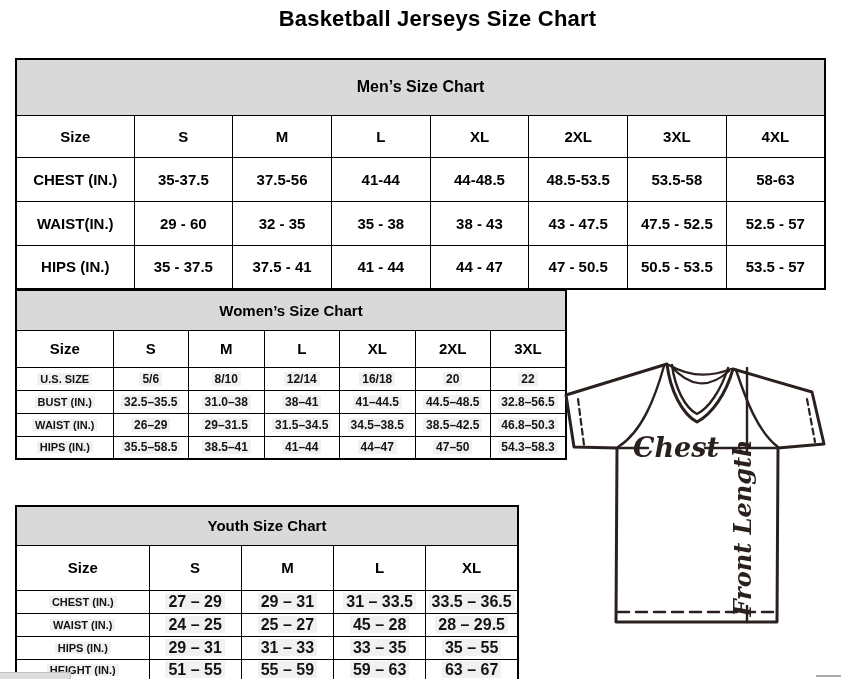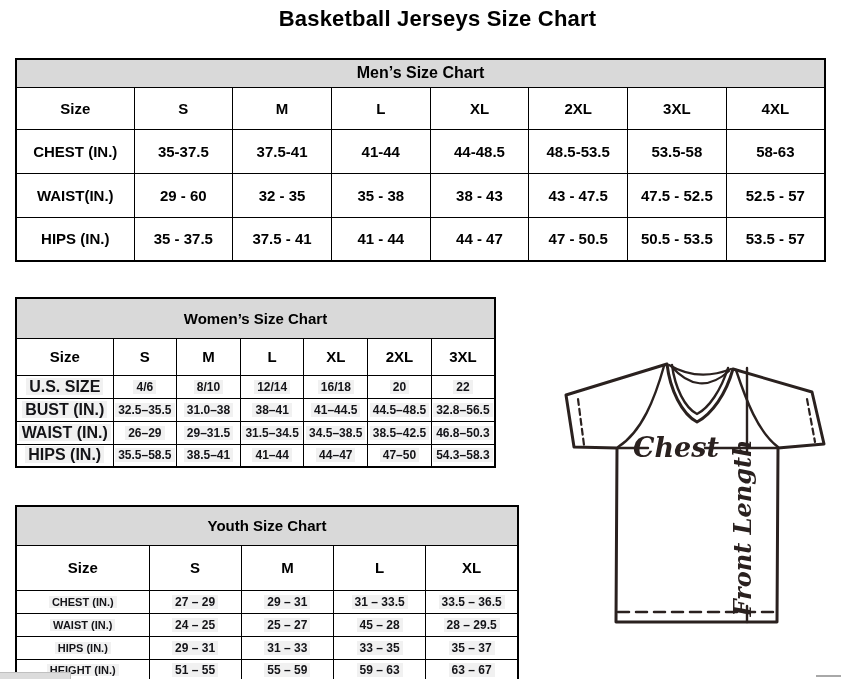--- a/index.html
+++ b/index.html
@@ -23,7 +23,7 @@
   table.size-table .band{background:#d9d9d9;border-bottom:1px solid #000;font-size:16px}
   
   #men{left:15px;top:58px;width:811px;font-size:15px}
-  #men .band-row{height:28px}
+  #men .band-row{height:56px}
   #men .cols-row{height:42px}
   #men tbody tr{height:44px}
   #men col.label-col{width:118px}

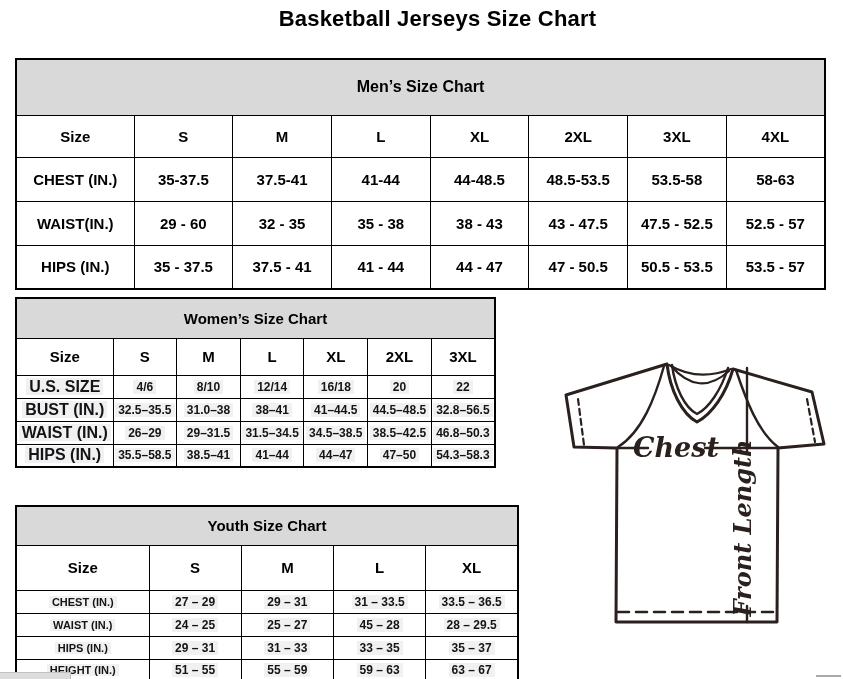--- a/index.html
+++ b/index.html
@@ -101,7 +101,7 @@
       <tr>
         <th class="rowlabel"><span>CHEST (IN.)</span></th>
         <td><span>35-37.5</span></td>
-        <td><span>37.5-41</span></td>
+        <td><span>37.5-56</span></td>
         <td><span>41-44</span></td>
         <td><span>44-48.5</span></td>
         <td><span>48.5-53.5</span></td>

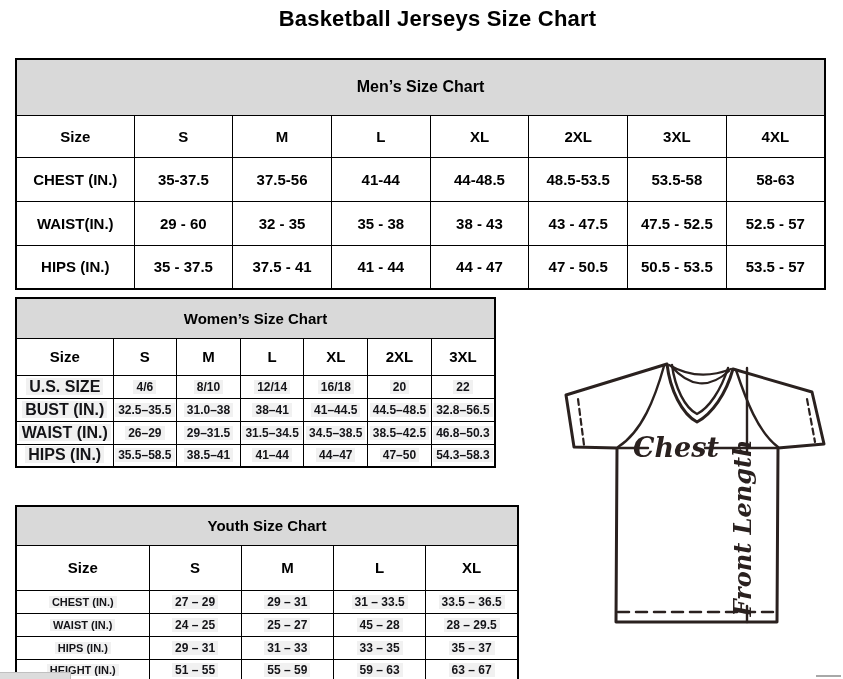--- a/index.html
+++ b/index.html
@@ -28,7 +28,7 @@
   #men tbody tr{height:44px}
   #men col.label-col{width:118px}
   
-  #women{left:15px;top:297px;width:481px}
+  #women{left:15px;top:289px;width:552px}
   #women .band-row{height:40px}
   #women .band{font-size:15px}
   #women .cols-row{height:37px}

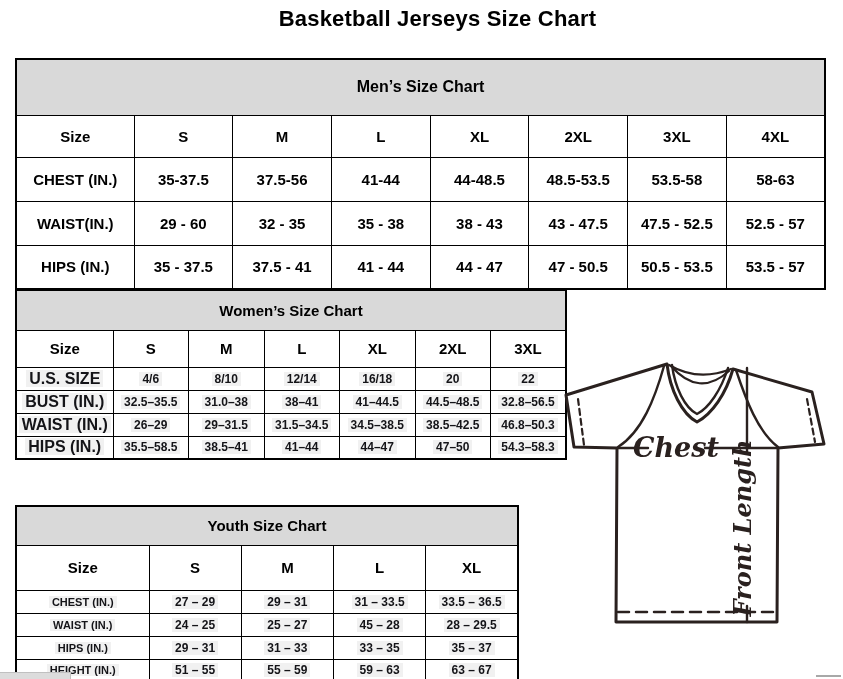--- a/index.html
+++ b/index.html
@@ -35,7 +35,7 @@
   #women .colhead{font-size:15px}
   #women tbody tr{height:23px}
   #women tbody td{font-size:12px}
-  #women .rowlabel{font-size:16px}
+  #women .rowlabel{font-size:11px}
   #women col.label-col{width:97px}
   
   #youth{left:15px;top:505px;width:504px}

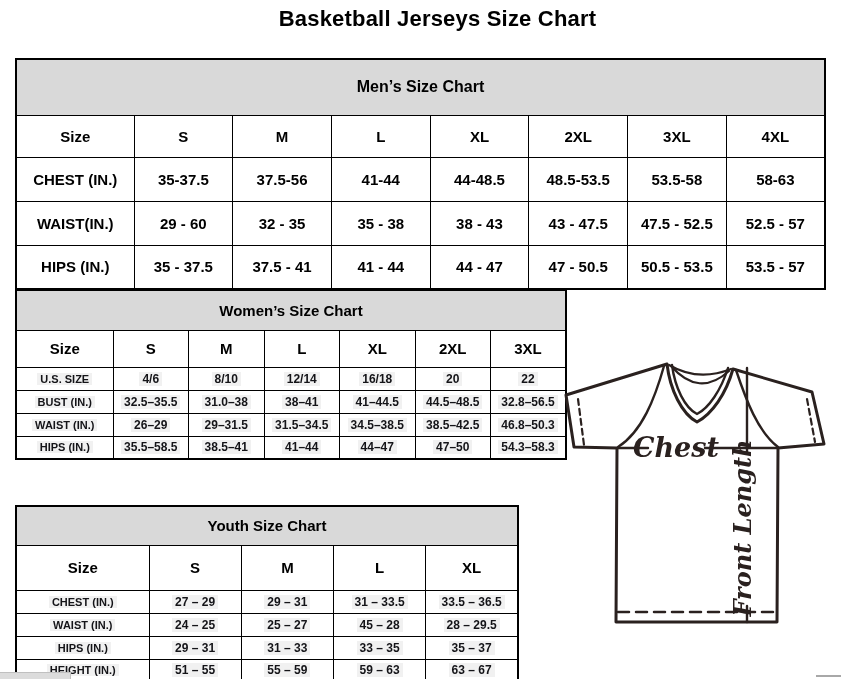--- a/index.html
+++ b/index.html
@@ -158,7 +158,7 @@
     <tbody>
       <tr>
         <th class="rowlabel"><span>U.S. SIZE</span></th>
-        <td><span>4/6</span></td>
+        <td><span>5/6</span></td>
         <td><span>8/10</span></td>
         <td><span>12/14</span></td>
         <td><span>16/18</span></td>

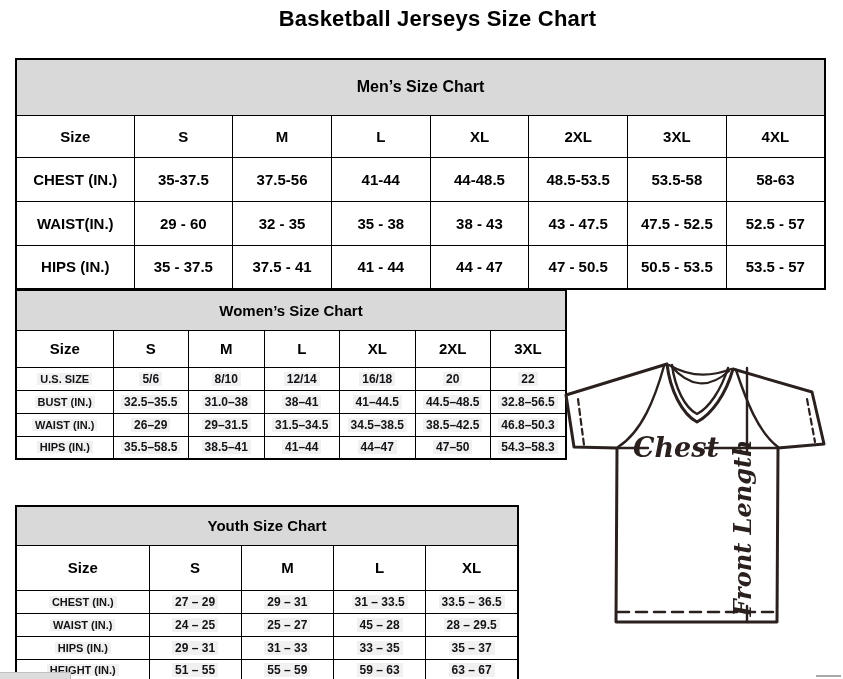--- a/index.html
+++ b/index.html
@@ -44,7 +44,7 @@
   #youth .cols-row{height:45px}
   #youth .colhead{font-size:15px}
   #youth tbody tr{height:23px}
-  #youth tbody td{font-size:12px}
+  #youth tbody td{font-size:16px}
   #youth .rowlabel{font-size:11px}
   #youth col.label-col{width:133px}
   

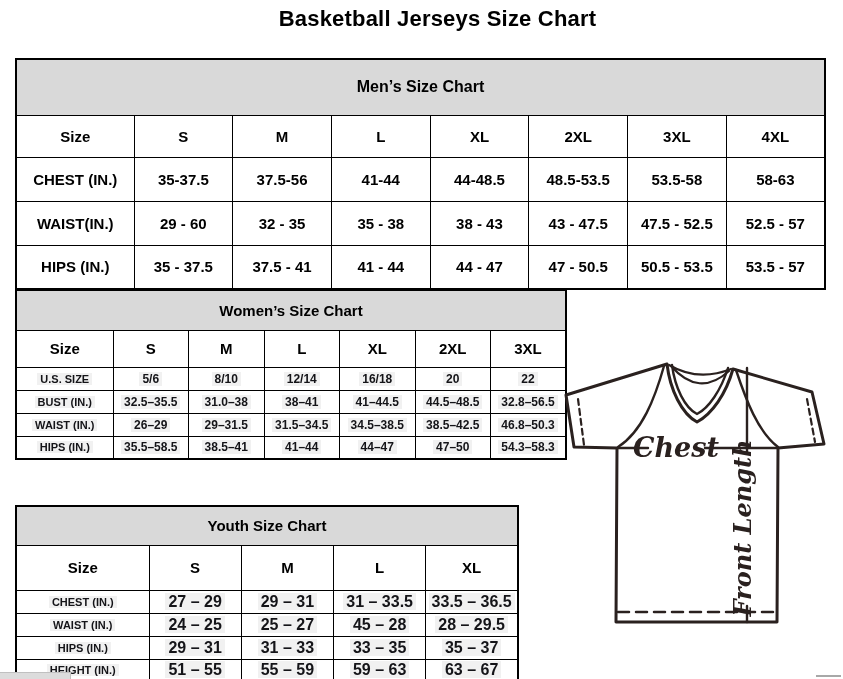--- a/index.html
+++ b/index.html
@@ -235,7 +235,7 @@
         <td><span>29 – 31</span></td>
         <td><span>31 – 33</span></td>
         <td><span>33 – 35</span></td>
-        <td><span>35 – 37</span></td>
+        <td><span>35 – 55</span></td>
       </tr>
       <tr>
         <th class="rowlabel"><span>HEIGHT (IN.)</span></th>

